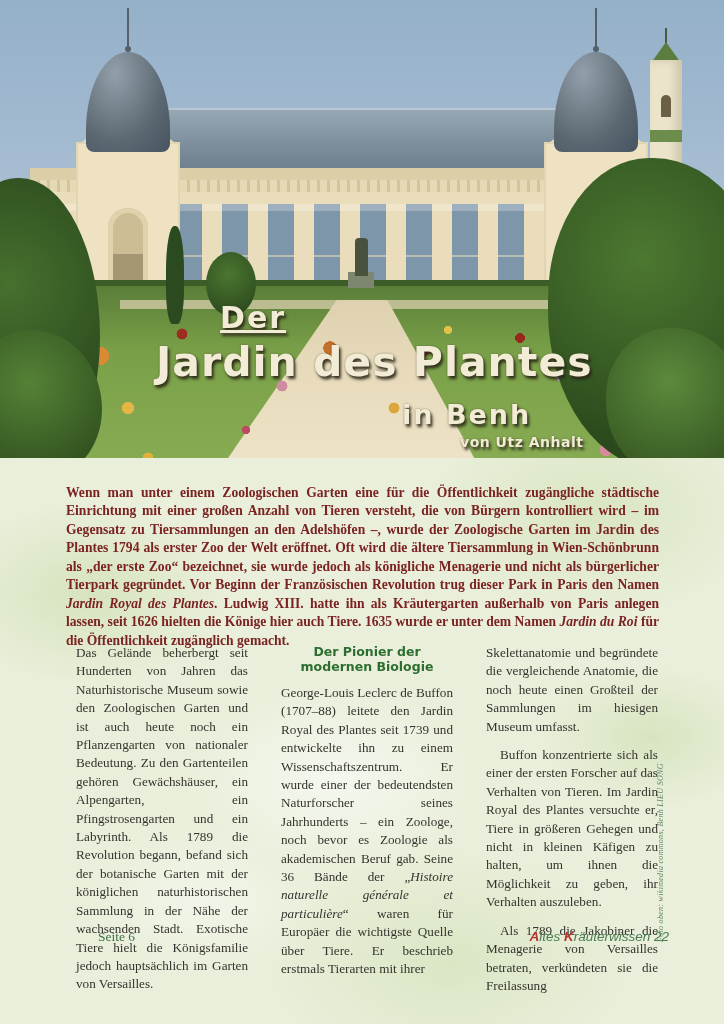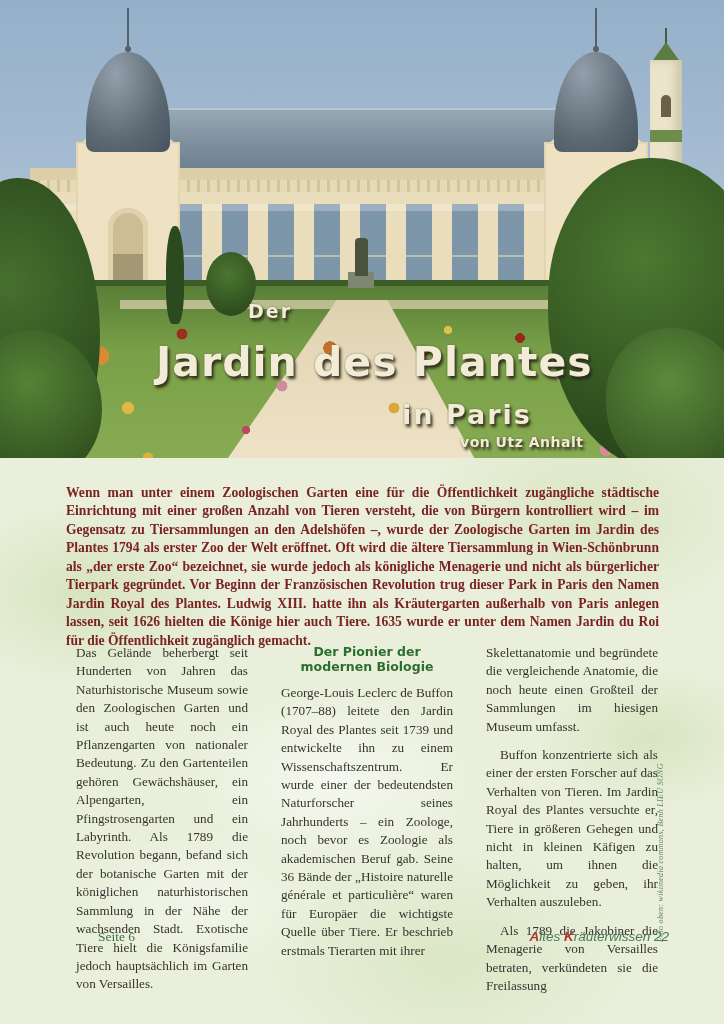--- a/index.html
+++ b/index.html
@@ -95,7 +95,7 @@
   .title-overlay{position:absolute;left:0;top:0;width:724px;height:458px;pointer-events:none;}
   .title-overlay span{position:absolute;font-family:"DejaVu Sans",sans-serif;font-weight:bold;color:#f2ecd6;
     text-shadow:2px 3px 3px rgba(42,38,22,.9), 0 0 2px rgba(70,60,35,.6);white-space:nowrap;}
-  .t-der{left:248px;top:300px;font-size:19px;letter-spacing:2px;}
+  .t-der{left:220px;top:300px;font-size:30px;letter-spacing:2px;text-decoration:underline;}
   .t-main{left:156px;top:338px;font-size:41px;letter-spacing:1px;}
   .t-sub{left:402px;top:399px;font-size:27px;letter-spacing:2px;}
   .t-by{left:460px;top:434px;width:200px;text-align:left;font-size:14px;letter-spacing:.5px;

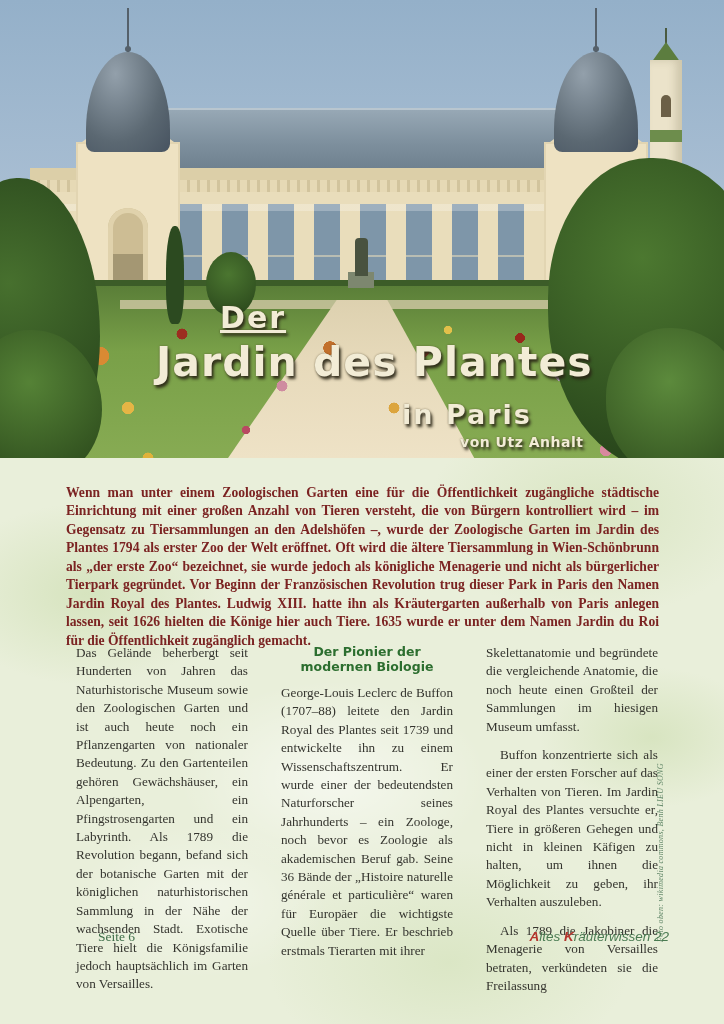--- a/index.html
+++ b/index.html
@@ -173,7 +173,7 @@
   <div class="title-overlay">
     <span class="t-der">Der</span>
     <span class="t-main">Jardin des Plantes</span>
-    <span class="t-sub">in Paris</span>
+    <span class="t-sub">in Benh</span>
     <span class="t-by">von Utz Anhalt</span>
   </div>
 

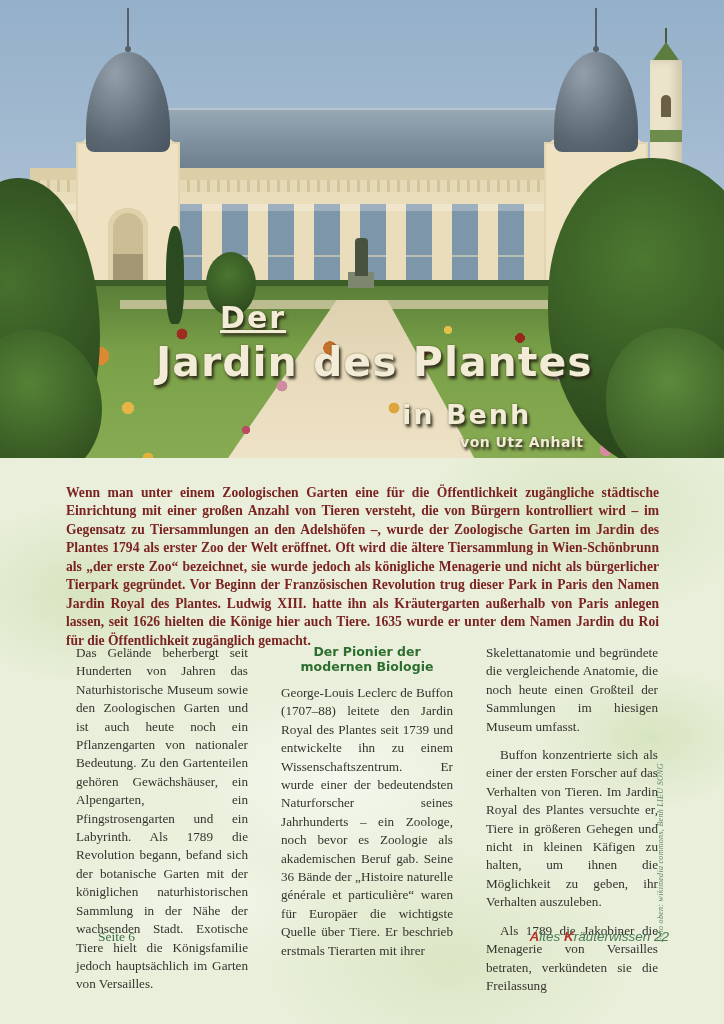--- a/index.html
+++ b/index.html
@@ -109,7 +109,7 @@
   .col .indent{text-indent:14px;}
   .col-heading{font-family:"DejaVu Sans",sans-serif;font-weight:bold;font-size:12.5px;
     color:#2c6e2f;margin:4px 0 12px 0;text-align:center;line-height:15px;}
-  .italic{}
+  .italic{font-style:italic;}
   .credit{position:absolute;left:656px;top:742px;height:200px;
     writing-mode:vertical-rl;transform:rotate(180deg);
     font-style:italic;font-size:8px;letter-spacing:.3px;color:#5f8566;white-space:nowrap;}

